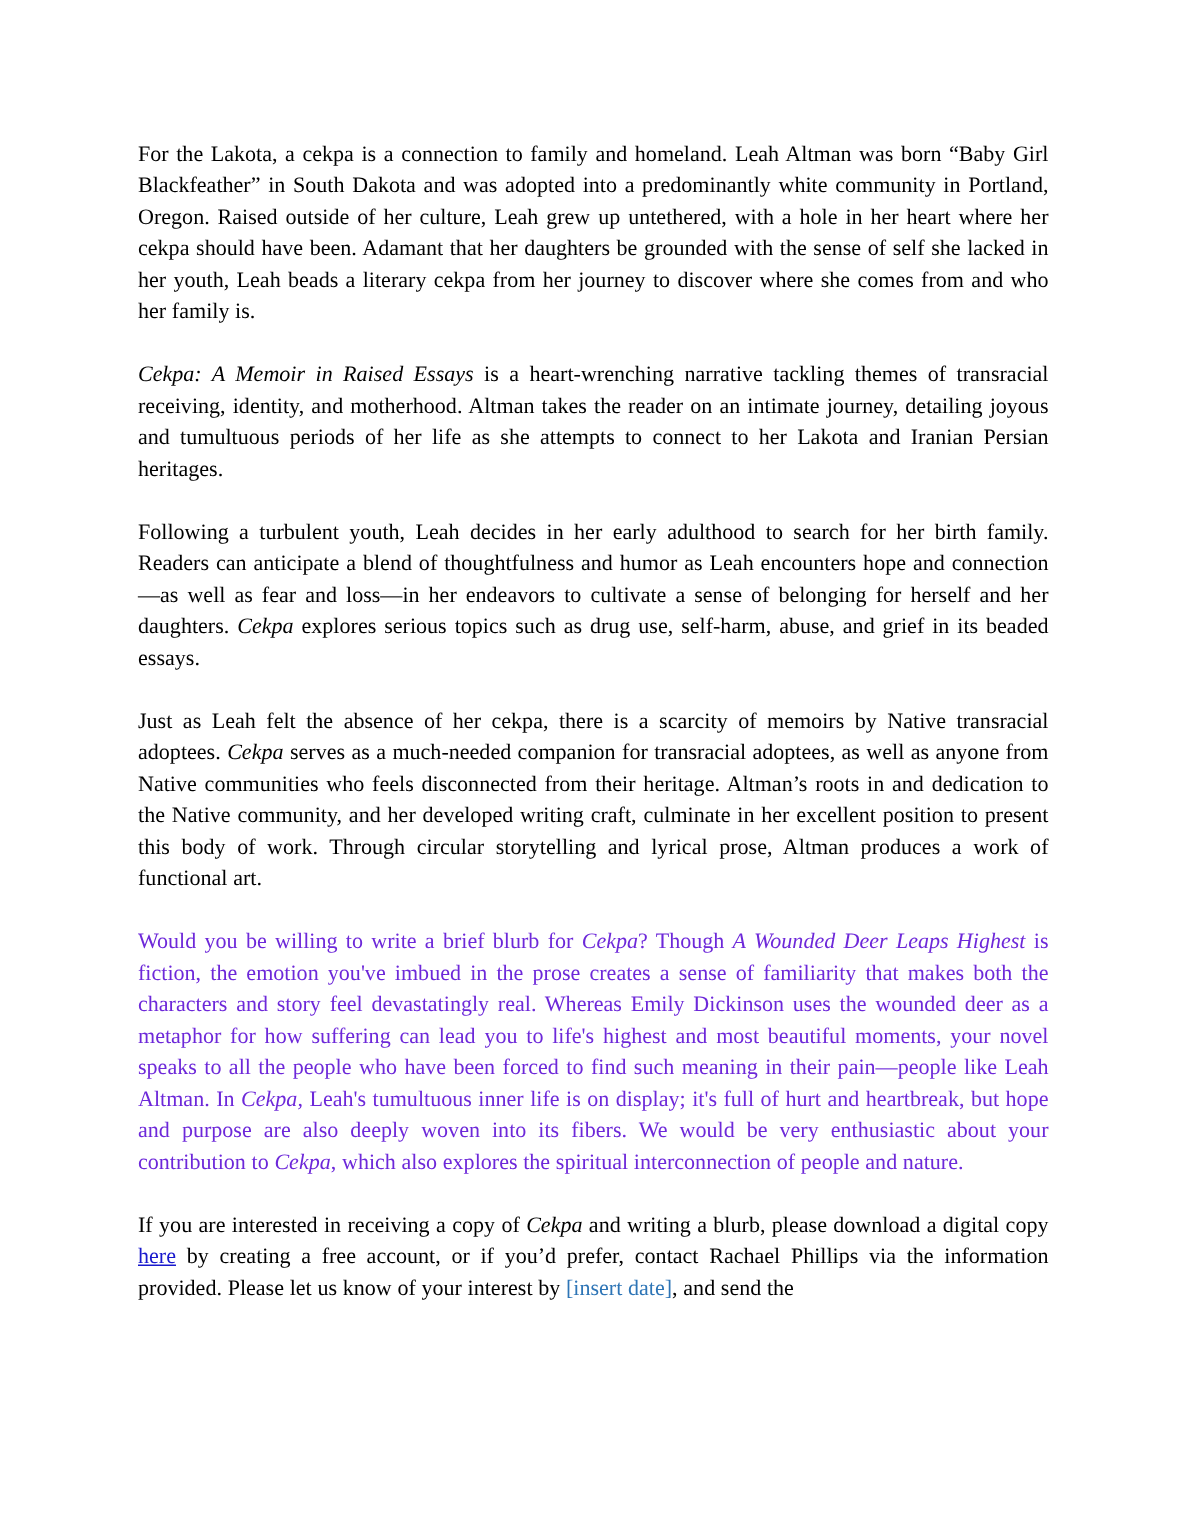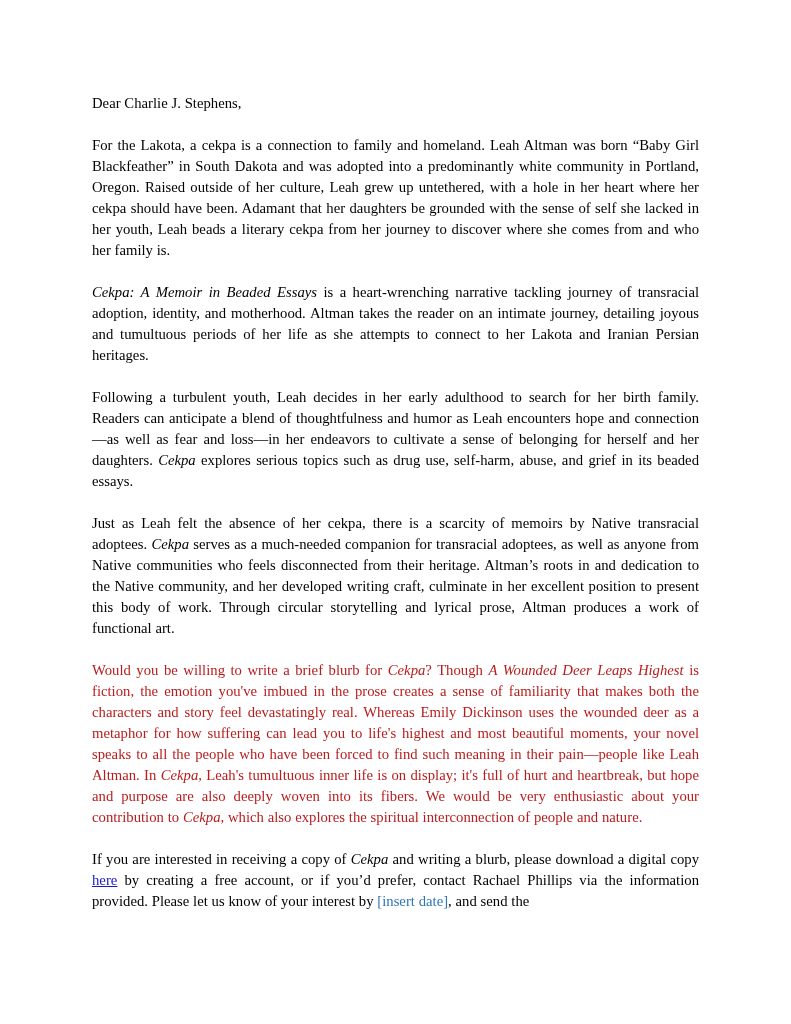--- a/index.html
+++ b/index.html
@@ -65,7 +65,6 @@
 
 <div class="page">
   <div class="doc-body">
-    <p class="para salutation">Dear Charlie J. Stephens,</p>
     <div id="paragraph-host">
         <p class="para"><span>For the Lakota, a cekpa is a connection to family and homeland. Leah Altman was born “Baby Girl Blackfeather” in South Dakota and was adopted into a predominantly white community in Portland, Oregon. Raised outside of her culture, Leah grew up untethered, with a hole in her heart where her cekpa should have been. Adamant that her daughters be grounded with the sense of self she lacked in her youth, Leah beads a literary cekpa from her journey to discover where she comes from and who her family is.</span></p>
         <p class="para"><span class="ital">Cekpa: A Memoir in Beaded Essays</span><span> is a heart-wrenching narrative tackling journey of transracial adoption, identity, and motherhood. Altman takes the reader on an intimate journey, detailing joyous and tumultuous periods of her life as she attempts to connect to her Lakota and Iranian Persian heritages.</span></p>

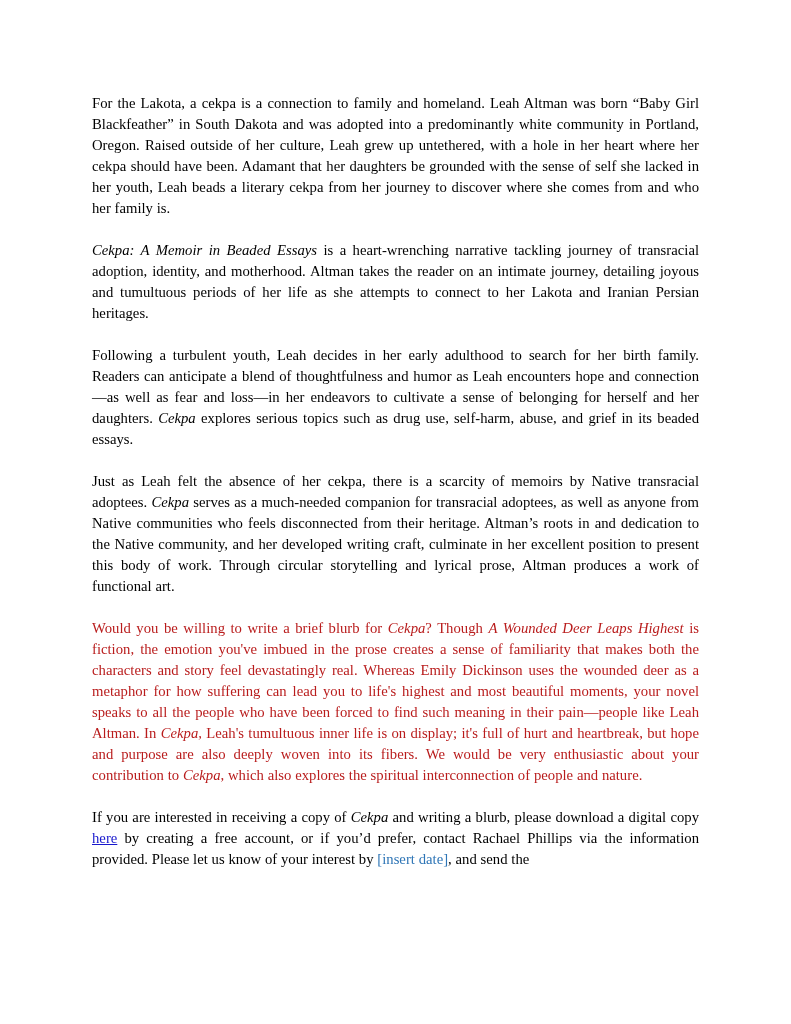--- a/index.html
+++ b/index.html
@@ -67,7 +67,7 @@
   <div class="doc-body">
     <div id="paragraph-host">
         <p class="para"><span>For the Lakota, a cekpa is a connection to family and homeland. Leah Altman was born “Baby Girl Blackfeather” in South Dakota and was adopted into a predominantly white community in Portland, Oregon. Raised outside of her culture, Leah grew up untethered, with a hole in her heart where her cekpa should have been. Adamant that her daughters be grounded with the sense of self she lacked in her youth, Leah beads a literary cekpa from her journey to discover where she comes from and who her family is.</span></p>
-        <p class="para"><span class="ital">Cekpa: A Memoir in Beaded Essays</span><span> is a heart-wrenching narrative tackling journey of transracial adoption, identity, and motherhood. Altman takes the reader on an intimate journey, detailing joyous and tumultuous periods of her life as she attempts to connect to her Lakota and Iranian Persian heritages.</span></p>
+        <p class="para"><span class="ital">Cekpa: A Memoir in Raised Essays</span><span> is a heart-wrenching narrative tackling journey of transracial adoption, identity, and motherhood. Altman takes the reader on an intimate journey, detailing joyous and tumultuous periods of her life as she attempts to connect to her Lakota and Iranian Persian heritages.</span></p>
         <p class="para"><span>Following a turbulent youth, Leah decides in her early adulthood to search for her birth family. Readers can anticipate a blend of thoughtfulness and humor as Leah encounters hope and connection—as well as fear and loss—in her endeavors to cultivate a sense of belonging for herself and her daughters. </span><span class="ital">Cekpa</span><span> explores serious topics such as drug use, self-harm, abuse, and grief in its beaded essays.</span></p>
         <p class="para"><span>Just as Leah felt the absence of her cekpa, there is a scarcity of memoirs by Native transracial adoptees. </span><span class="ital">Cekpa</span><span> serves as a much-needed companion for transracial adoptees, as well as anyone from Native communities who feels disconnected from their heritage. Altman’s roots in and dedication to the Native community, and her developed writing craft, culminate in her excellent position to present this body of work. Through circular storytelling and lyrical prose, Altman produces a work of functional art.</span></p>
         <p class="para teal"><span>Would you be willing to write a brief blurb for </span><span class="ital">Cekpa</span><span>? Though </span><span class="ital">A Wounded Deer Leaps Highest</span><span> is fiction, the emotion you've imbued in the prose creates a sense of familiarity that makes both the characters and story feel devastatingly real. Whereas Emily Dickinson uses the wounded deer as a metaphor for how suffering can lead you to life's highest and most beautiful moments, your novel speaks to all the people who have been forced to find such meaning in their pain—people like Leah Altman. In </span><span class="ital">Cekpa,</span><span> Leah's tumultuous inner life is on display; it's full of hurt and heartbreak, but hope and purpose are also deeply woven into its fibers. We would be very enthusiastic about your contribution to </span><span class="ital">Cekpa</span><span>, which also explores the spiritual interconnection of people and nature.</span></p>

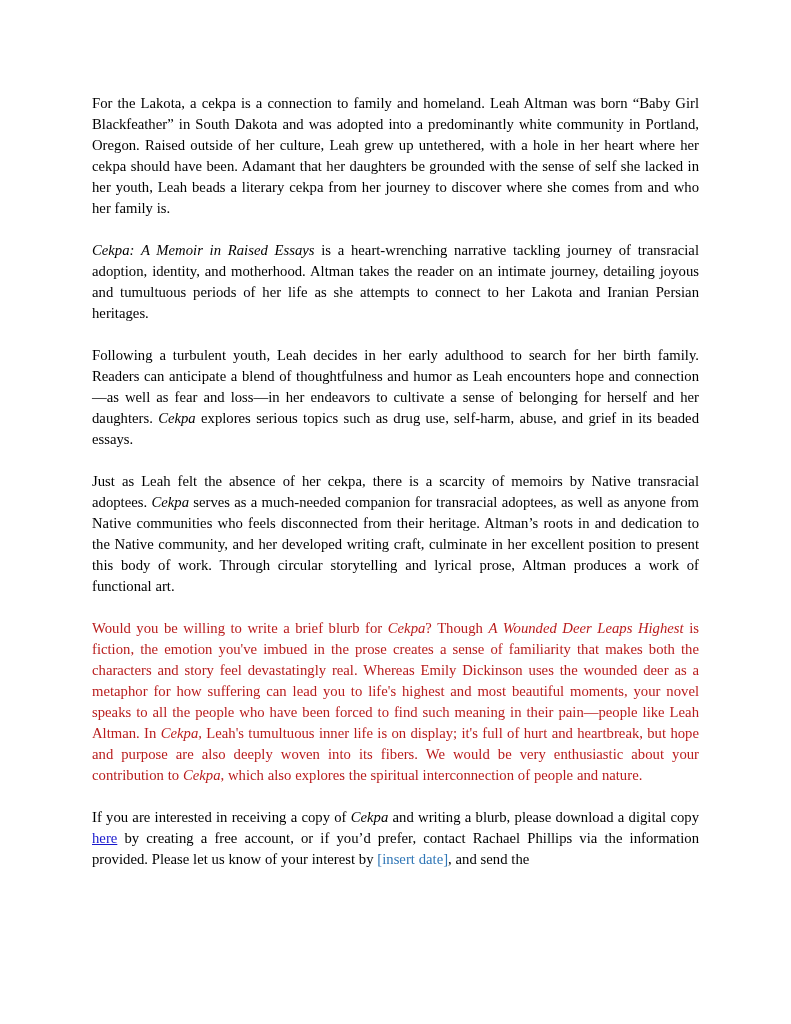--- a/index.html
+++ b/index.html
@@ -67,7 +67,7 @@
   <div class="doc-body">
     <div id="paragraph-host">
         <p class="para"><span>For the Lakota, a cekpa is a connection to family and homeland. Leah Altman was born “Baby Girl Blackfeather” in South Dakota and was adopted into a predominantly white community in Portland, Oregon. Raised outside of her culture, Leah grew up untethered, with a hole in her heart where her cekpa should have been. Adamant that her daughters be grounded with the sense of self she lacked in her youth, Leah beads a literary cekpa from her journey to discover where she comes from and who her family is.</span></p>
-        <p class="para"><span class="ital">Cekpa: A Memoir in Raised Essays</span><span> is a heart-wrenching narrative tackling journey of transracial adoption, identity, and motherhood. Altman takes the reader on an intimate journey, detailing joyous and tumultuous periods of her life as she attempts to connect to her Lakota and Iranian Persian heritages.</span></p>
+        <p class="para"><span class="ital">Cekpa: A Memoir in Raised Essays</span><span> is a heart-wrenching narrative tackling themes of transracial receiving, identity, and motherhood. Altman takes the reader on an intimate journey, detailing joyous and tumultuous periods of her life as she attempts to connect to her Lakota and Iranian Persian heritages.</span></p>
         <p class="para"><span>Following a turbulent youth, Leah decides in her early adulthood to search for her birth family. Readers can anticipate a blend of thoughtfulness and humor as Leah encounters hope and connection—as well as fear and loss—in her endeavors to cultivate a sense of belonging for herself and her daughters. </span><span class="ital">Cekpa</span><span> explores serious topics such as drug use, self-harm, abuse, and grief in its beaded essays.</span></p>
         <p class="para"><span>Just as Leah felt the absence of her cekpa, there is a scarcity of memoirs by Native transracial adoptees. </span><span class="ital">Cekpa</span><span> serves as a much-needed companion for transracial adoptees, as well as anyone from Native communities who feels disconnected from their heritage. Altman’s roots in and dedication to the Native community, and her developed writing craft, culminate in her excellent position to present this body of work. Through circular storytelling and lyrical prose, Altman produces a work of functional art.</span></p>
         <p class="para teal"><span>Would you be willing to write a brief blurb for </span><span class="ital">Cekpa</span><span>? Though </span><span class="ital">A Wounded Deer Leaps Highest</span><span> is fiction, the emotion you've imbued in the prose creates a sense of familiarity that makes both the characters and story feel devastatingly real. Whereas Emily Dickinson uses the wounded deer as a metaphor for how suffering can lead you to life's highest and most beautiful moments, your novel speaks to all the people who have been forced to find such meaning in their pain—people like Leah Altman. In </span><span class="ital">Cekpa,</span><span> Leah's tumultuous inner life is on display; it's full of hurt and heartbreak, but hope and purpose are also deeply woven into its fibers. We would be very enthusiastic about your contribution to </span><span class="ital">Cekpa</span><span>, which also explores the spiritual interconnection of people and nature.</span></p>

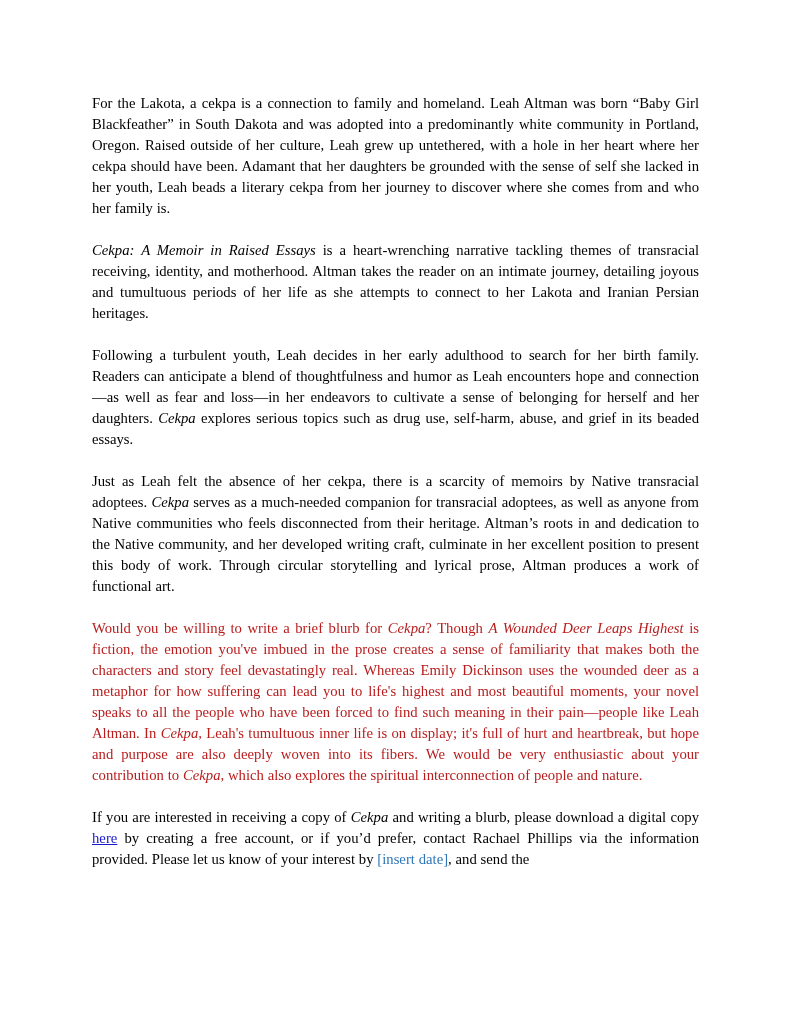--- a/index.html
+++ b/index.html
@@ -46,7 +46,7 @@
     margin-bottom: 21px;
   }
   p.teal {
-    color: #b91c1c;
+    color: #6d28d9;
   }
   .ital {
     font-style: italic;

